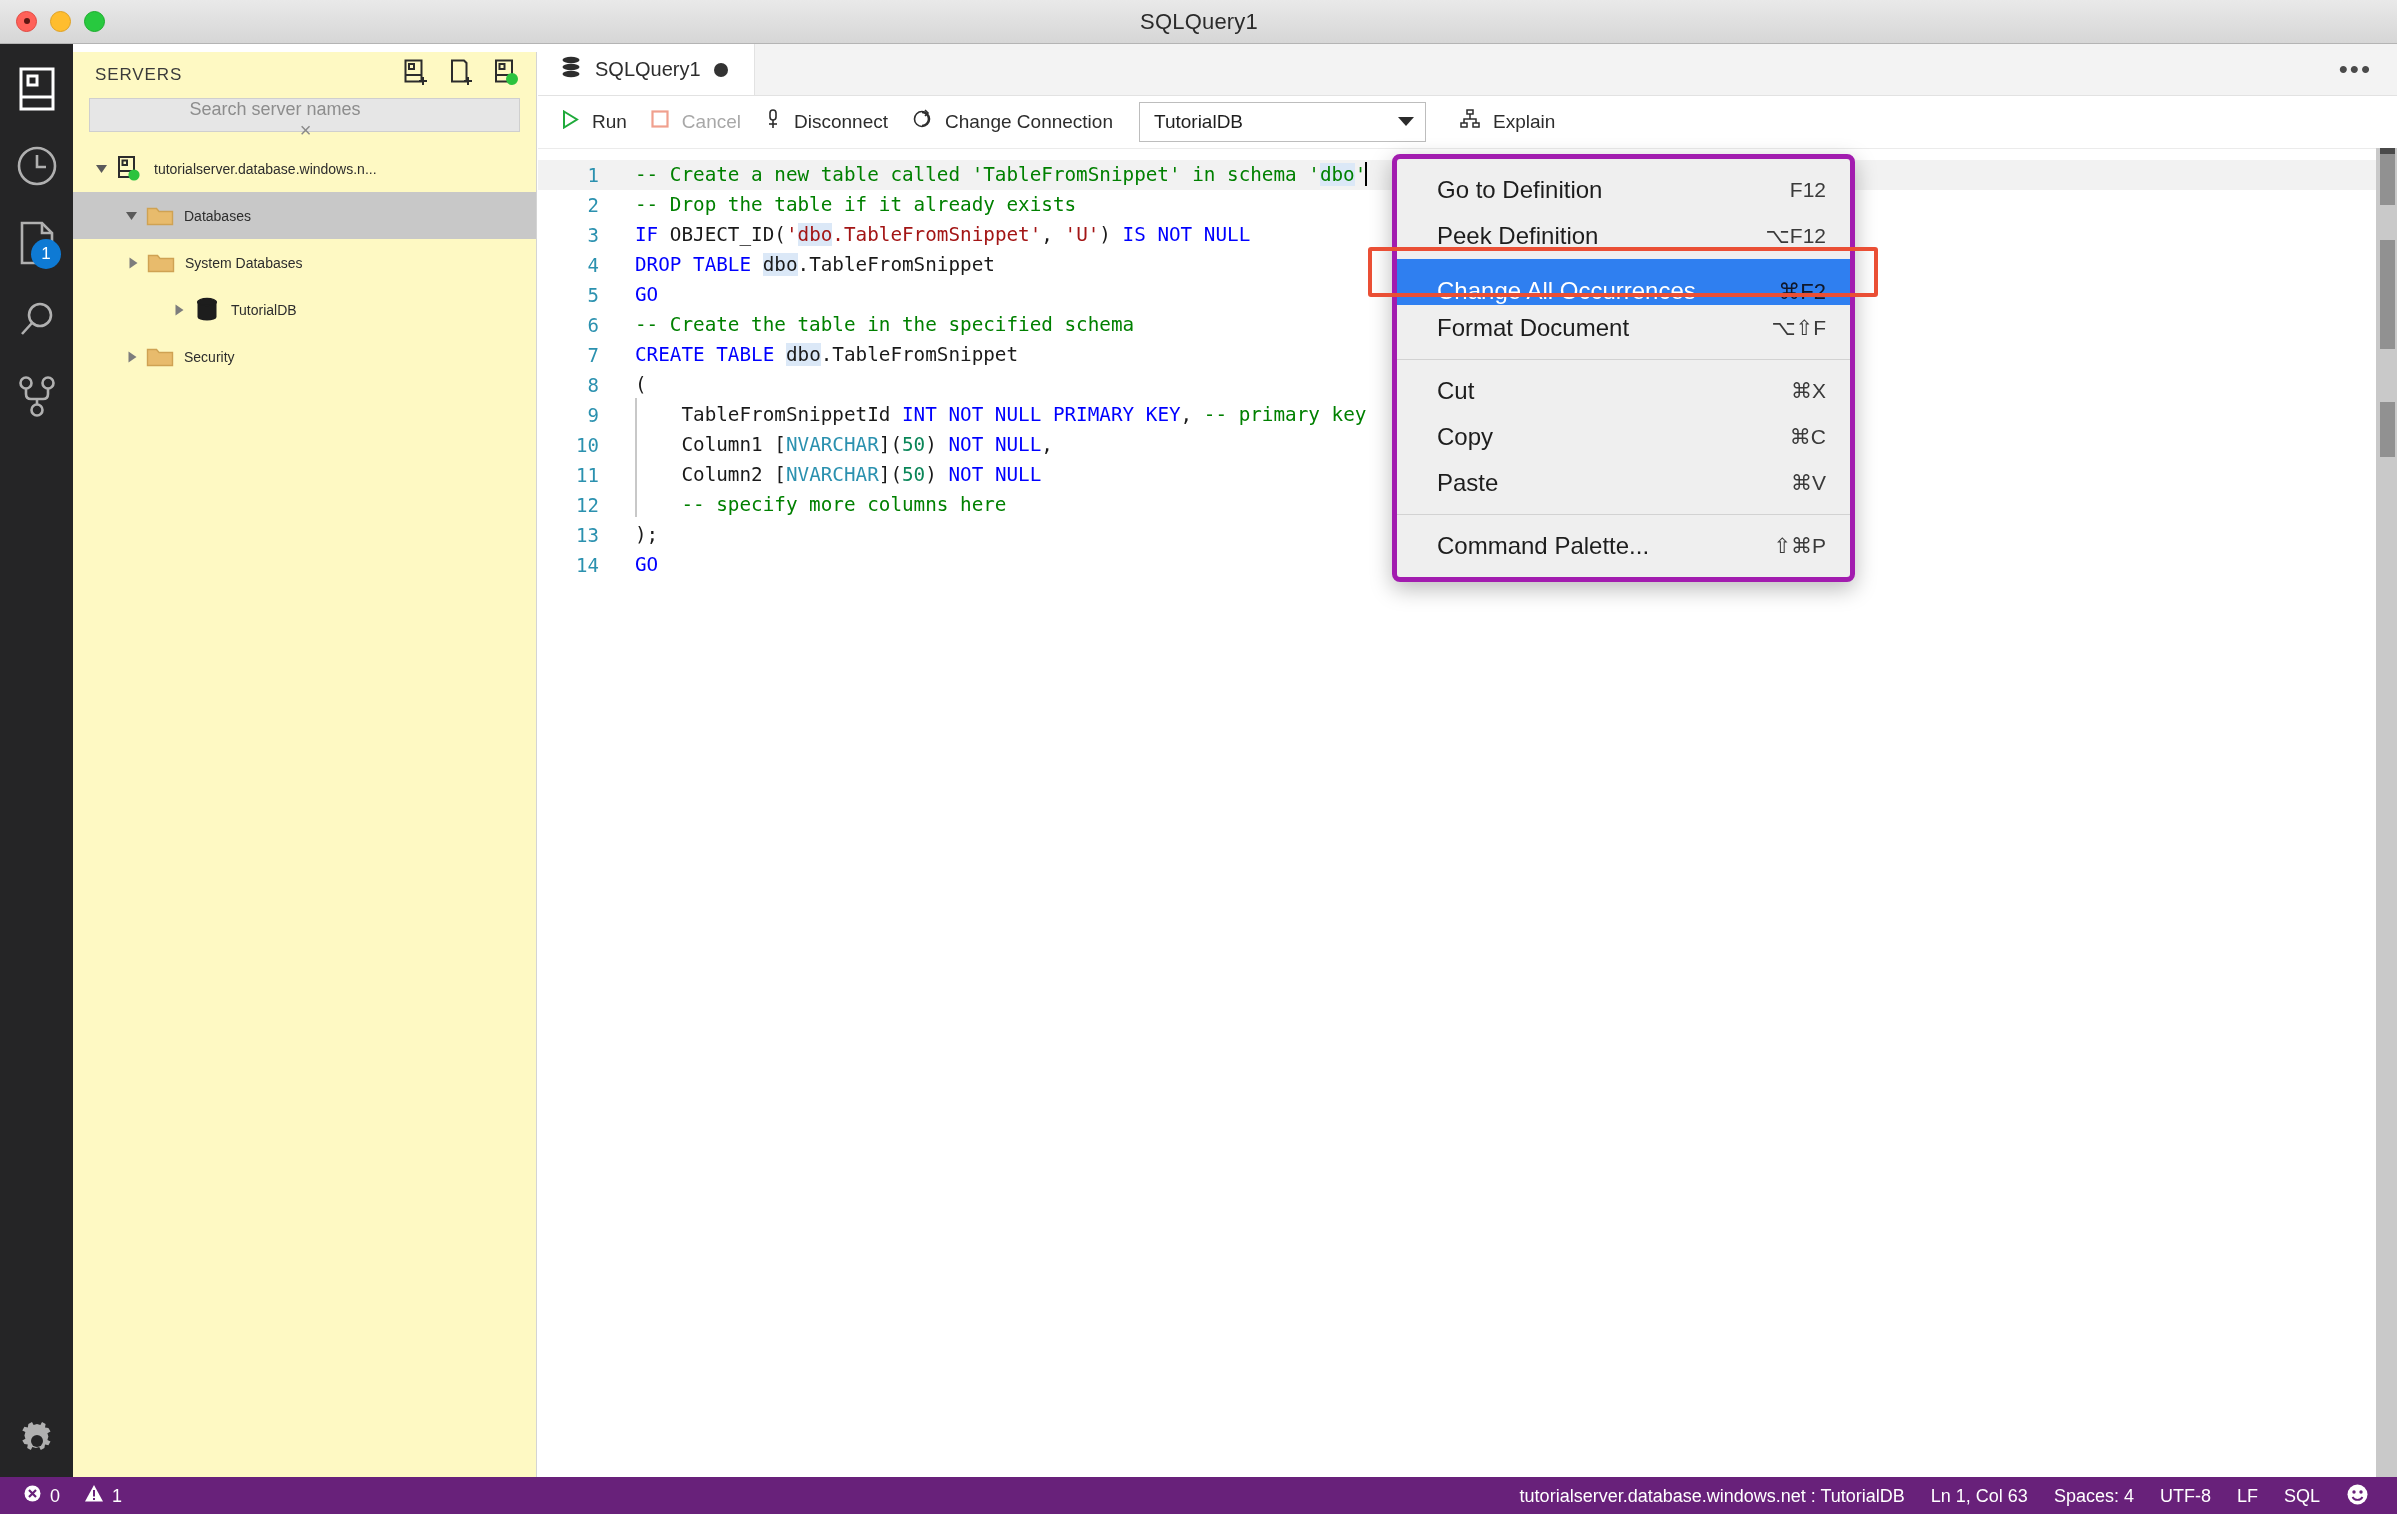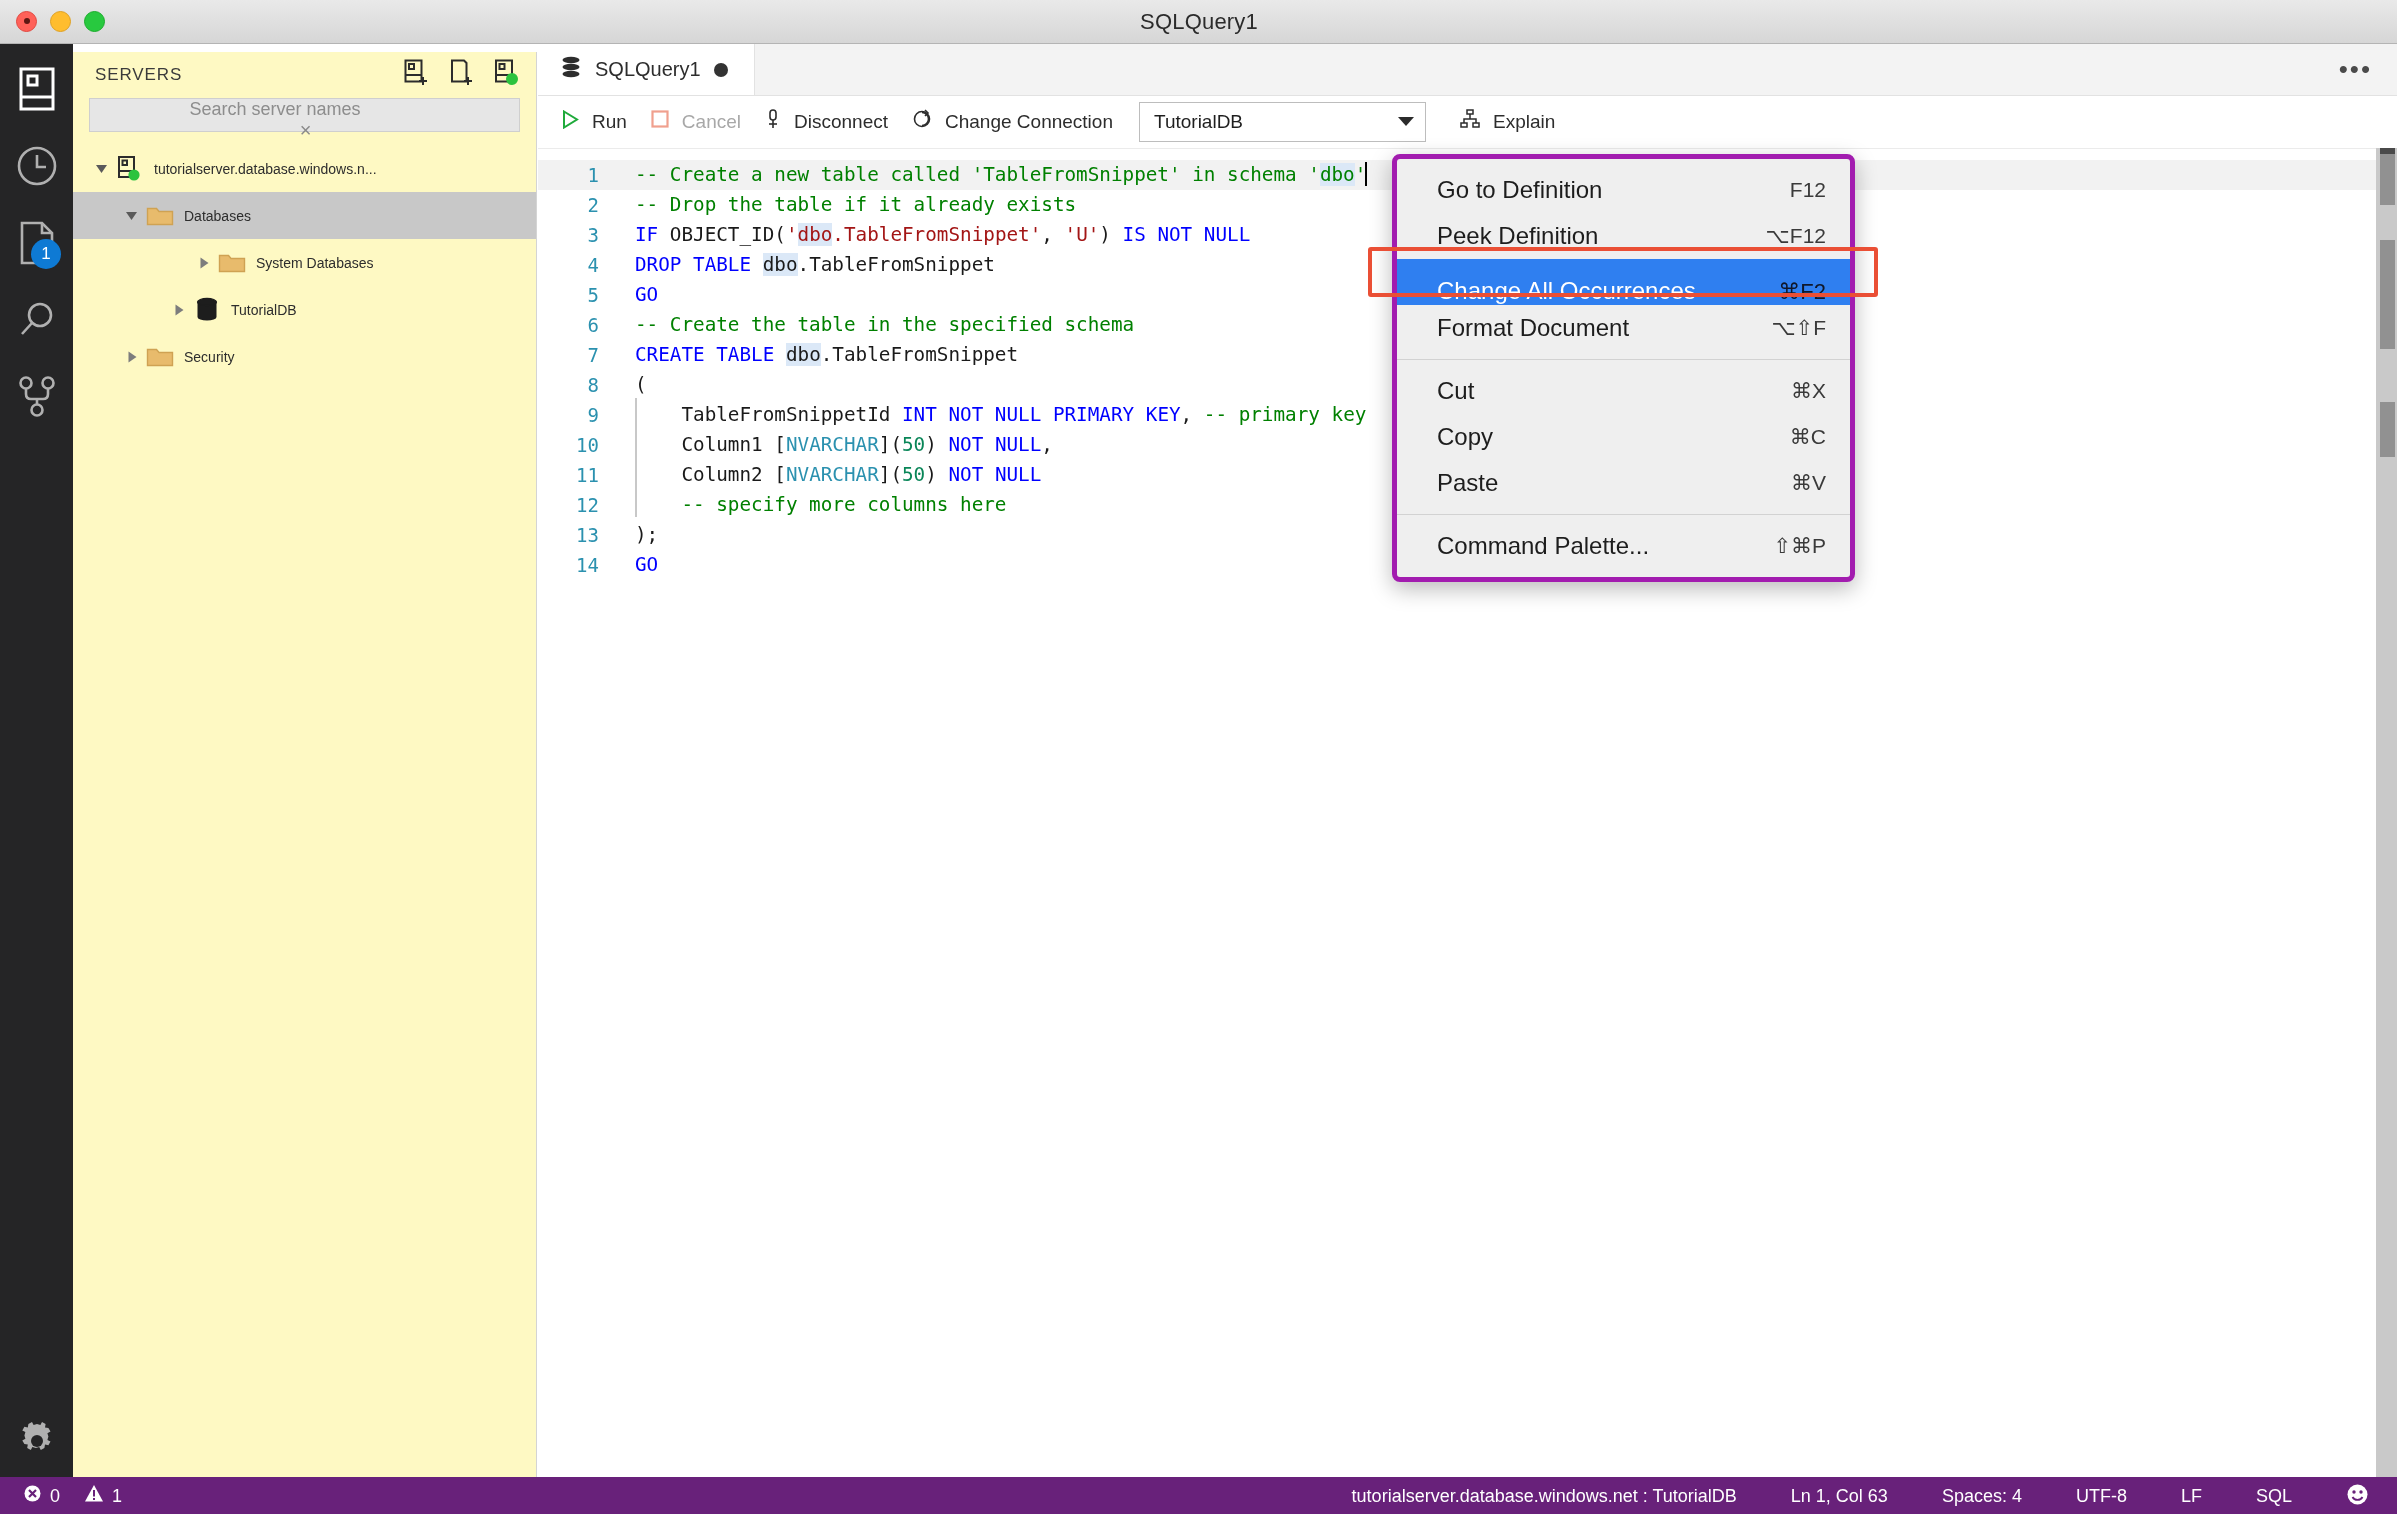--- a/index.html
+++ b/index.html
@@ -337,7 +337,7 @@
         <span class="tree-label">Databases</span>
       </div>
 
-      <div class="tree-row" style="padding-left:118px">
+      <div class="tree-row" style="padding-left:47px">
         <span class="twisty">
           <svg width="14" height="14" viewBox="0 0 14 14">
               <path d="M3.5 1.5 L3.5 12.5 L11.5 7 Z" fill="#7d7d7d"></path>

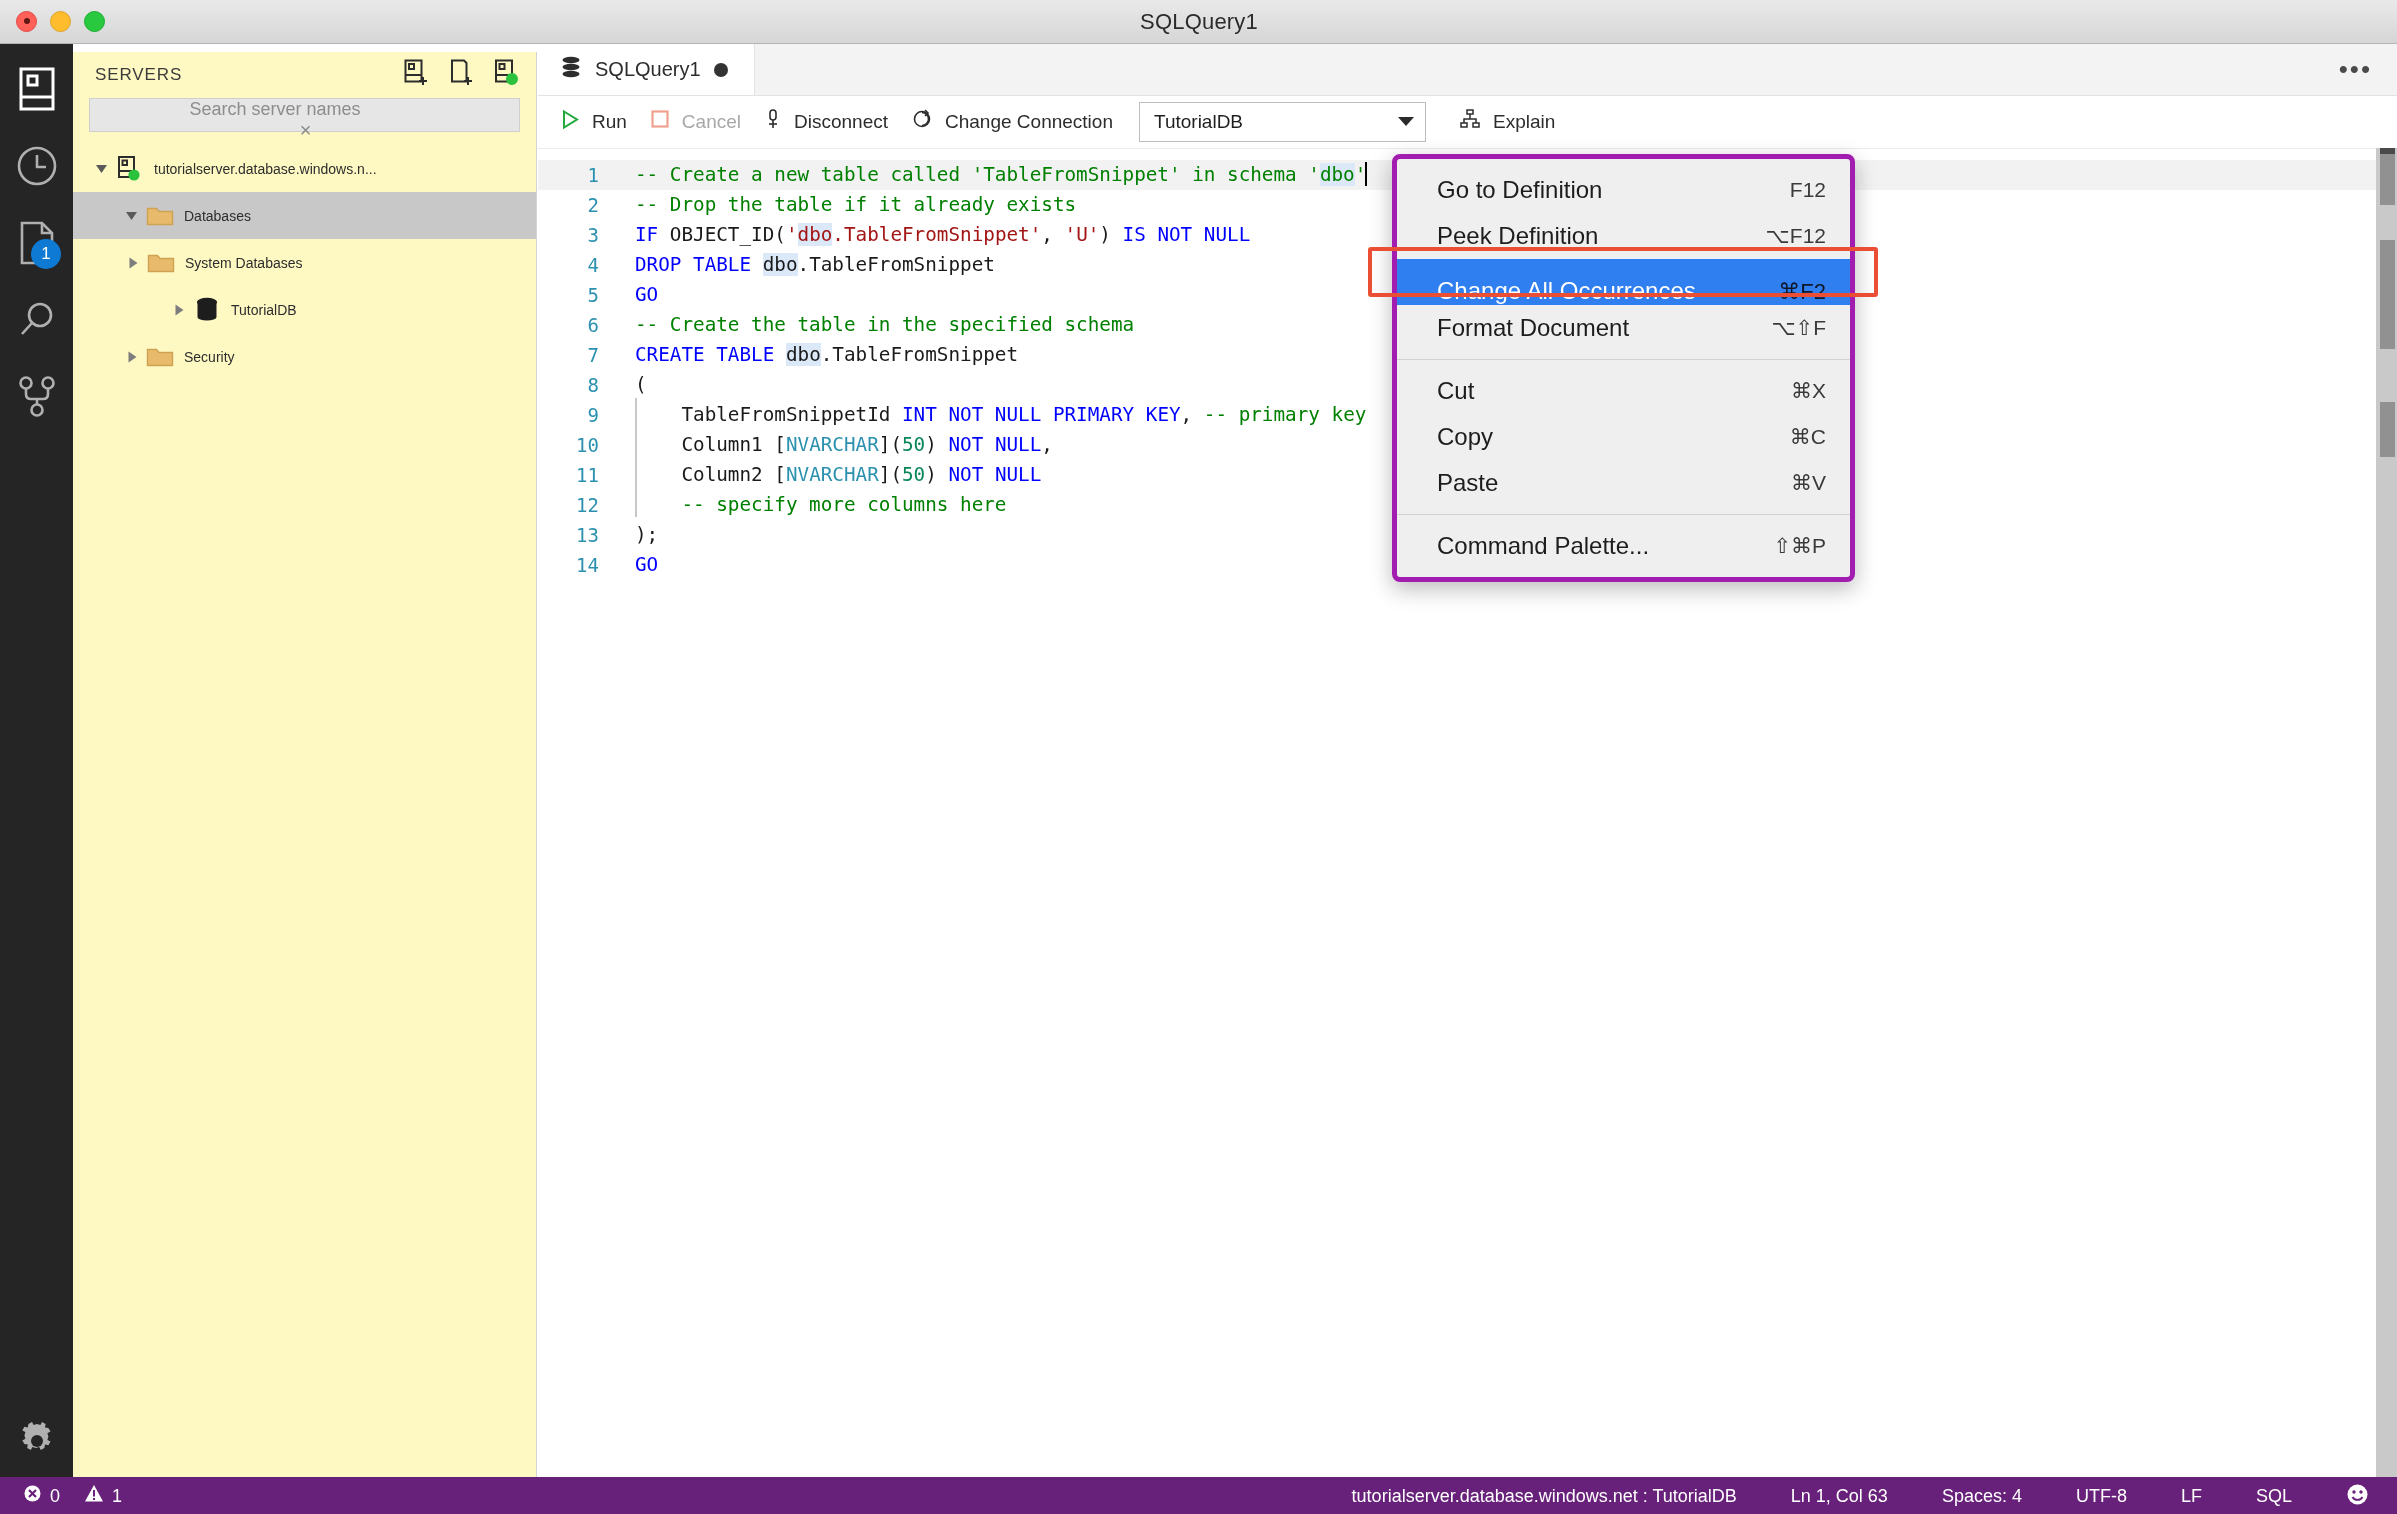--- a/index.html
+++ b/index.html
@@ -191,7 +191,7 @@
   }
   .st-left { display: flex; align-items: center; gap: 0; padding-left: 12px; }
   .st-item { display: flex; align-items: center; gap: 8px; padding: 0 11px; height: 38px; }
-  .st-right { margin-left: auto; display: flex; align-items: center; padding-right: 16px; gap: 28px; }
+  .st-right { margin-left: auto; display: flex; align-items: center; padding-right: 16px; }
   .st-right .st-item { padding: 0 13px; }
   .smiley { font-size: 21px; line-height: 1; }
 </style>

